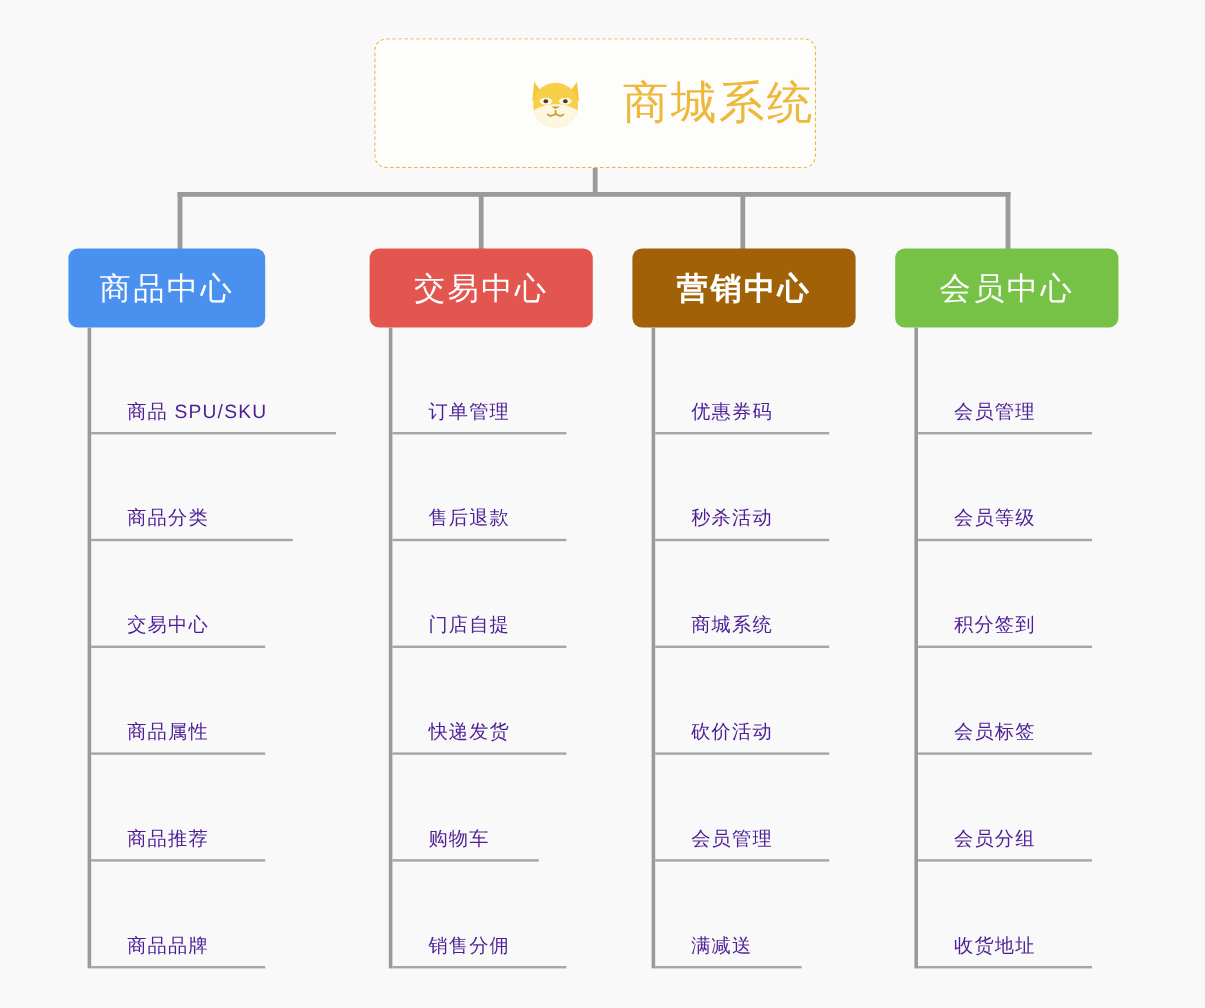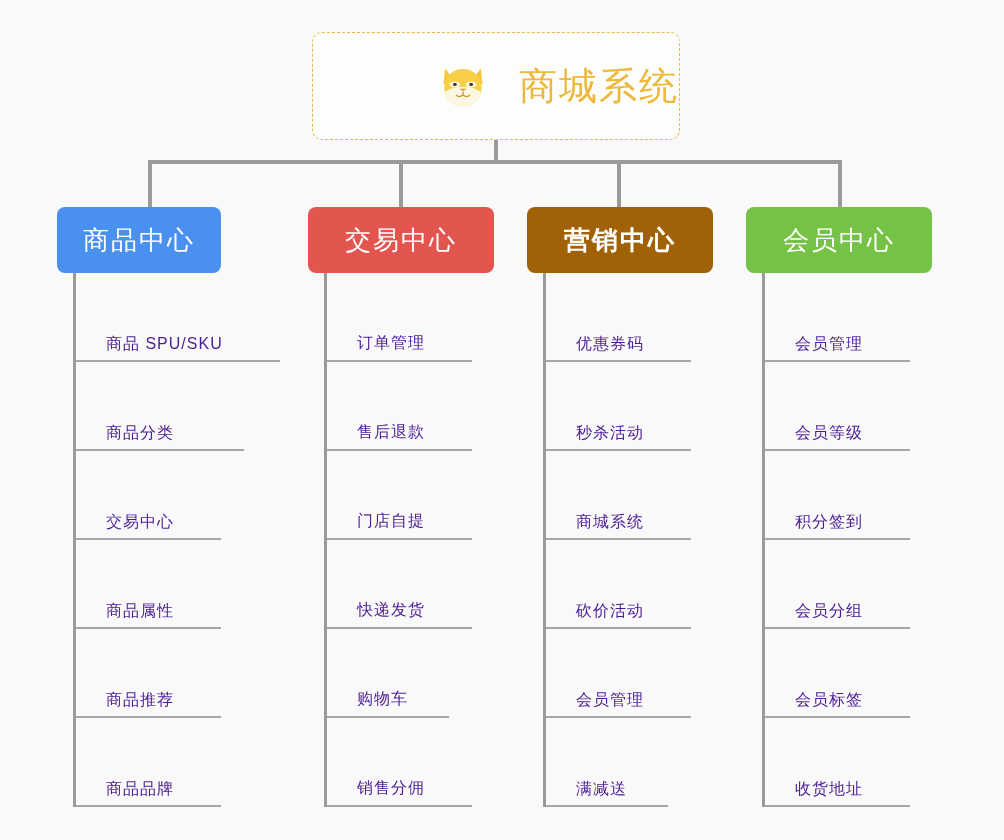--- a/index.html
+++ b/index.html
@@ -280,14 +280,14 @@
           <div class="item-rule" style="width: 145px; background: rgb(166, 166, 166);"></div>
         </div>
         <div class="item">
+          <span class="item-label">会员标签</span>
+          <div class="item-rule" style="width: 145px; background: rgb(166, 166, 166);"></div>
+        </div>
+        <div class="item">
           <span class="item-label">会员分组</span>
           <div class="item-rule" style="width: 145px; background: rgb(166, 166, 166);"></div>
         </div>
         <div class="item">
-          <span class="item-label">会员标签</span>
-          <div class="item-rule" style="width: 145px; background: rgb(166, 166, 166);"></div>
-        </div>
-        <div class="item">
           <span class="item-label">收货地址</span>
           <div class="item-rule" style="width: 145px; background: rgb(166, 166, 166);"></div>
         </div>

